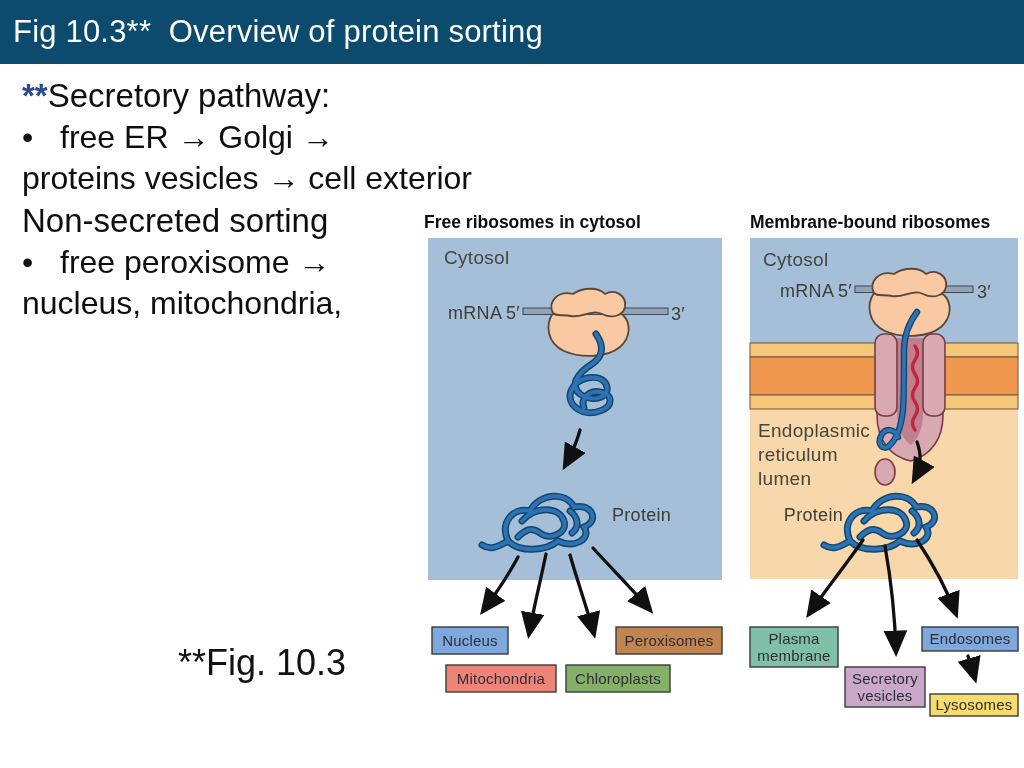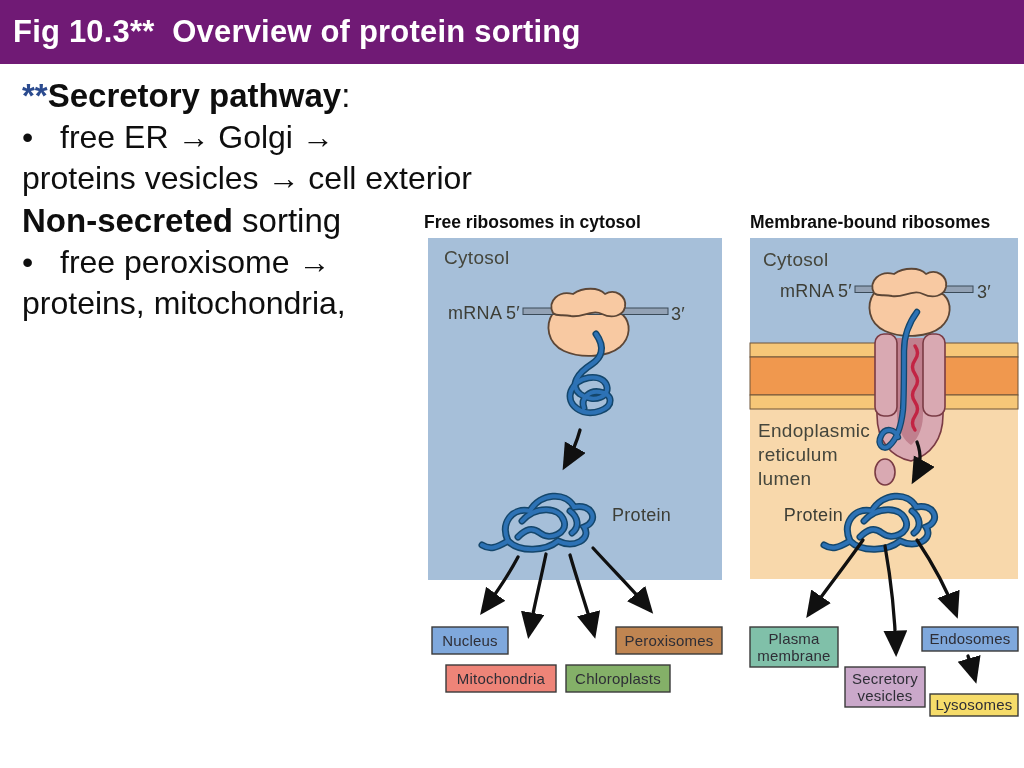--- a/index.html
+++ b/index.html
@@ -41,7 +41,7 @@
 
 <div class="slide">
 
-  <div class="title-bar" style="background: #701a75; font-weight: bold;">
+  <div class="title-bar" style="background: #0c4a6e;">
     <div class="title">Fig 10.3**  Overview of protein sorting</div>
   </div>
 

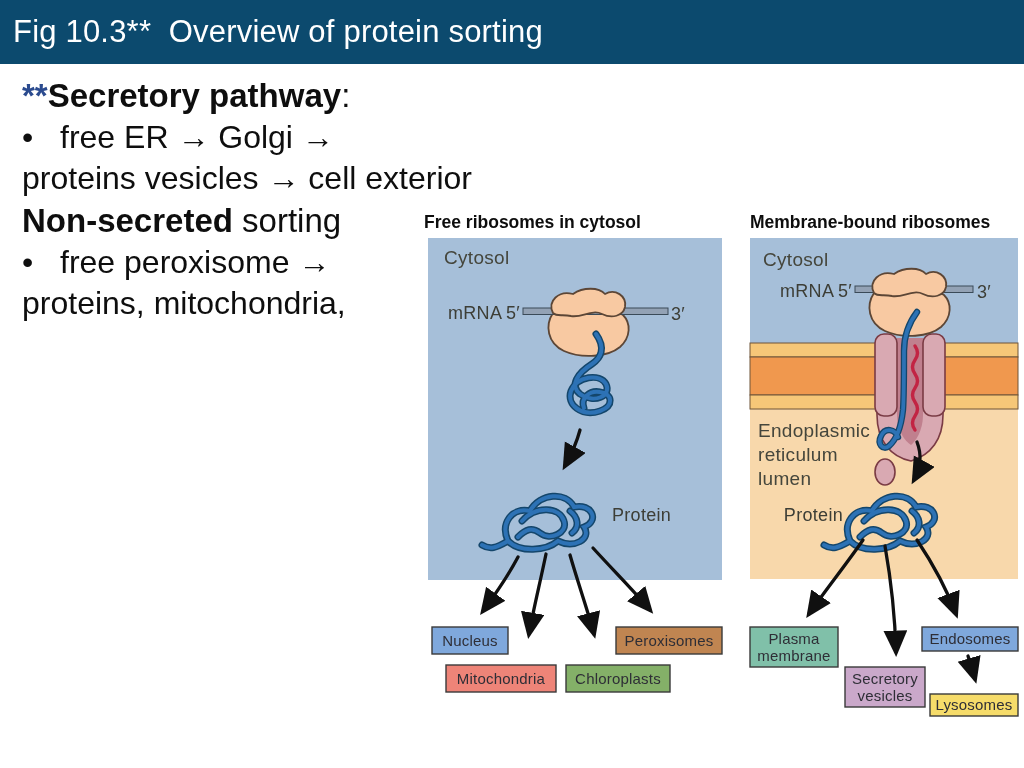--- a/index.html
+++ b/index.html
@@ -19,7 +19,7 @@
   }
   .body-text .line{font-size:32px;line-height:41px;white-space:pre;}
   .body-text .hline{font-size:33px;line-height:43px;white-space:pre;}
-  .b{font-weight:bold;}
+  .b{font-weight:normal;}
   .stars{font-weight:bold;}
   .bullet-line{display:flex;}
   .bullet{width:38px;}

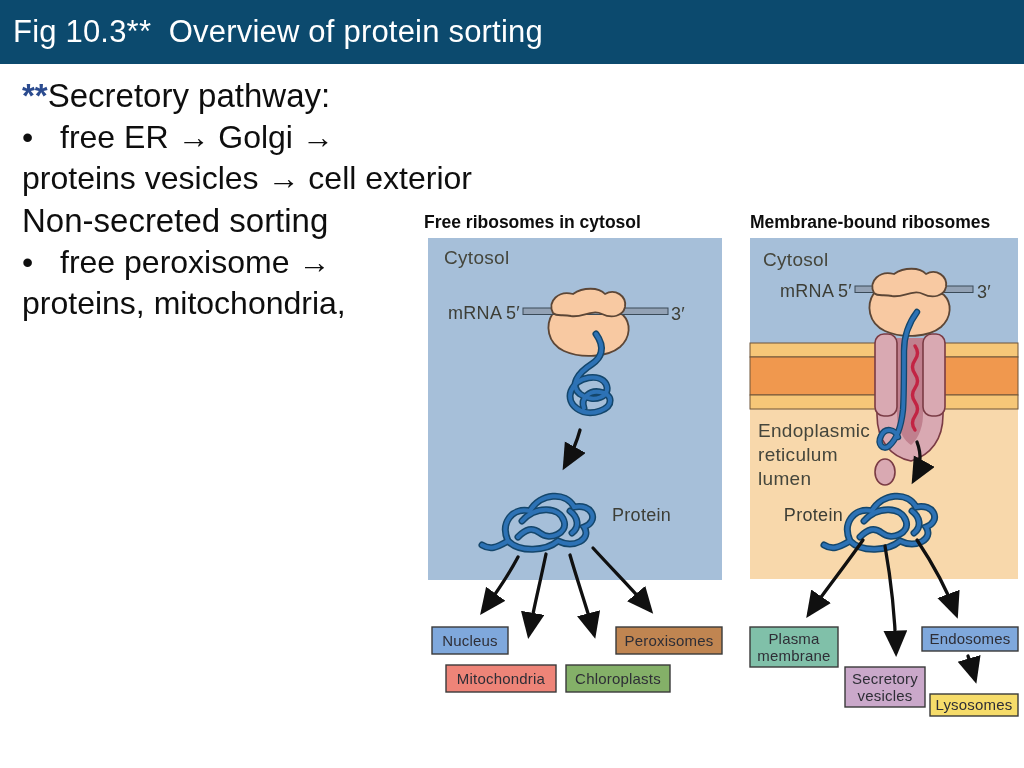--- a/index.html
+++ b/index.html
@@ -51,7 +51,7 @@
     <div class="line">proteins vesicles → cell exterior</div>
     <div class="hline"><span class="b">Non-secreted</span><span> sorting</span></div>
     <div class="line bullet-line"><span class="bullet">•</span><span>free peroxisome →</span></div>
-    <div class="line">proteins, mitochondria,</div>
+    <div class="line">nucleus, mitochondria,</div>
   </div>
 
 

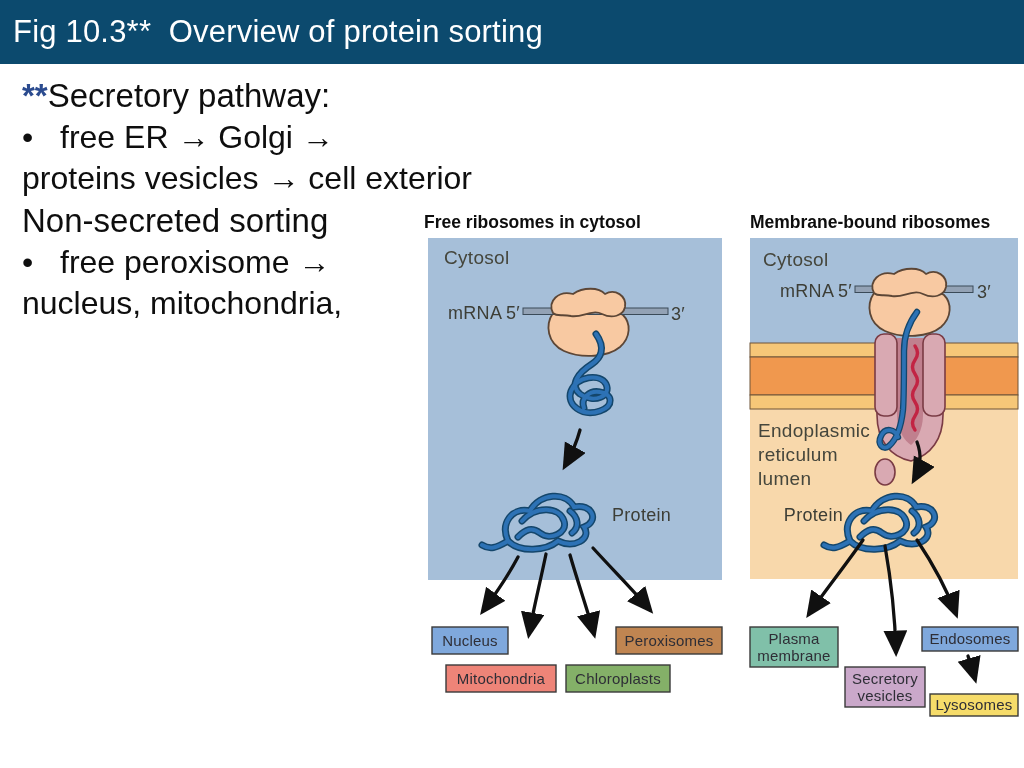--- a/index.html
+++ b/index.html
@@ -54,6 +54,7 @@
     <div class="line">nucleus, mitochondria,</div>
   </div>
 
+  <div class="caption">**Fig. 10.3</div>
 
   <svg style="position:absolute;left:420px;top:208px;" width="304" height="512" viewBox="0 0 304 512">
     <defs>

